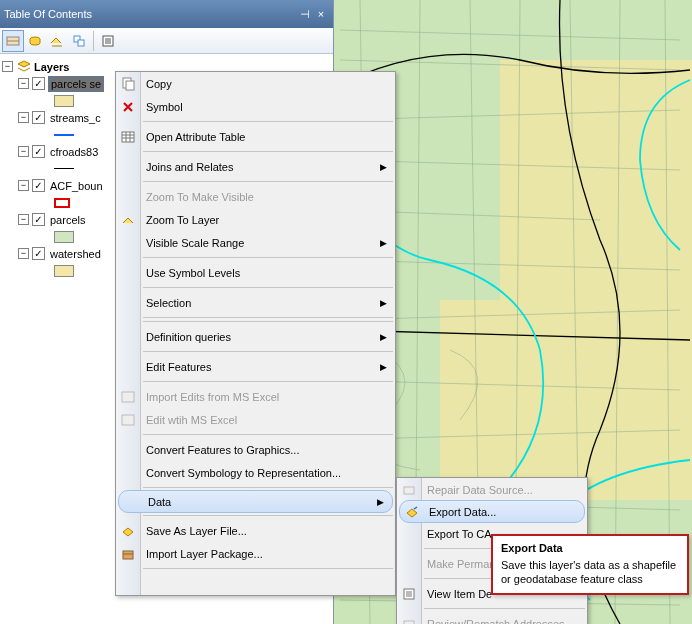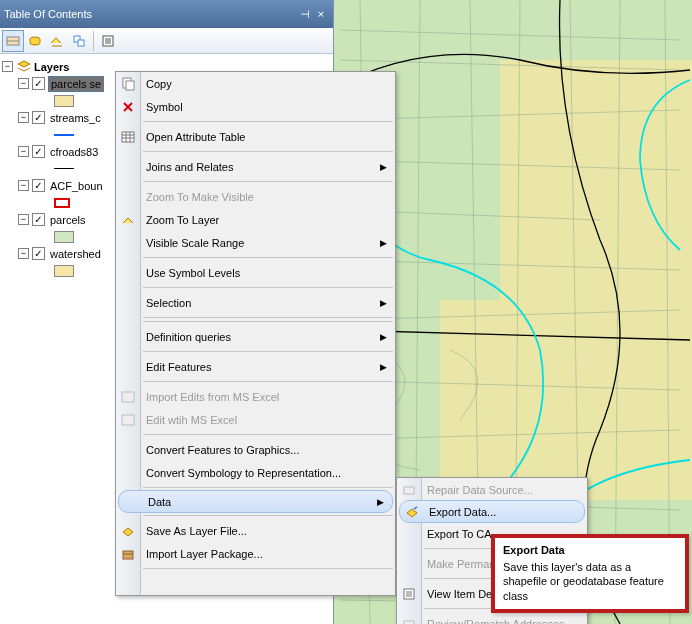--- a/index.html
+++ b/index.html
@@ -45,7 +45,7 @@
 .ctx-sub { left:396px; top:477px; width:192px; padding-bottom:2px;}
 
 
-.tooltip { position:absolute; left:491px; top:534px; width:198px; background:#fff; border:4px solid #b91c1c; padding:6px 8px; z-index:80; box-shadow:2px 2px 4px rgba(0,0,0,0.2); }
+.tooltip { position:absolute; left:491px; top:534px; width:198px; background:#fff; border:2px solid #b91c1c; padding:6px 8px; z-index:80; box-shadow:2px 2px 4px rgba(0,0,0,0.2); }
 .tooltip .tt-title { font-weight:bold; margin-bottom:4px; }
 .tooltip .tt-body { line-height:1.3; }
 

